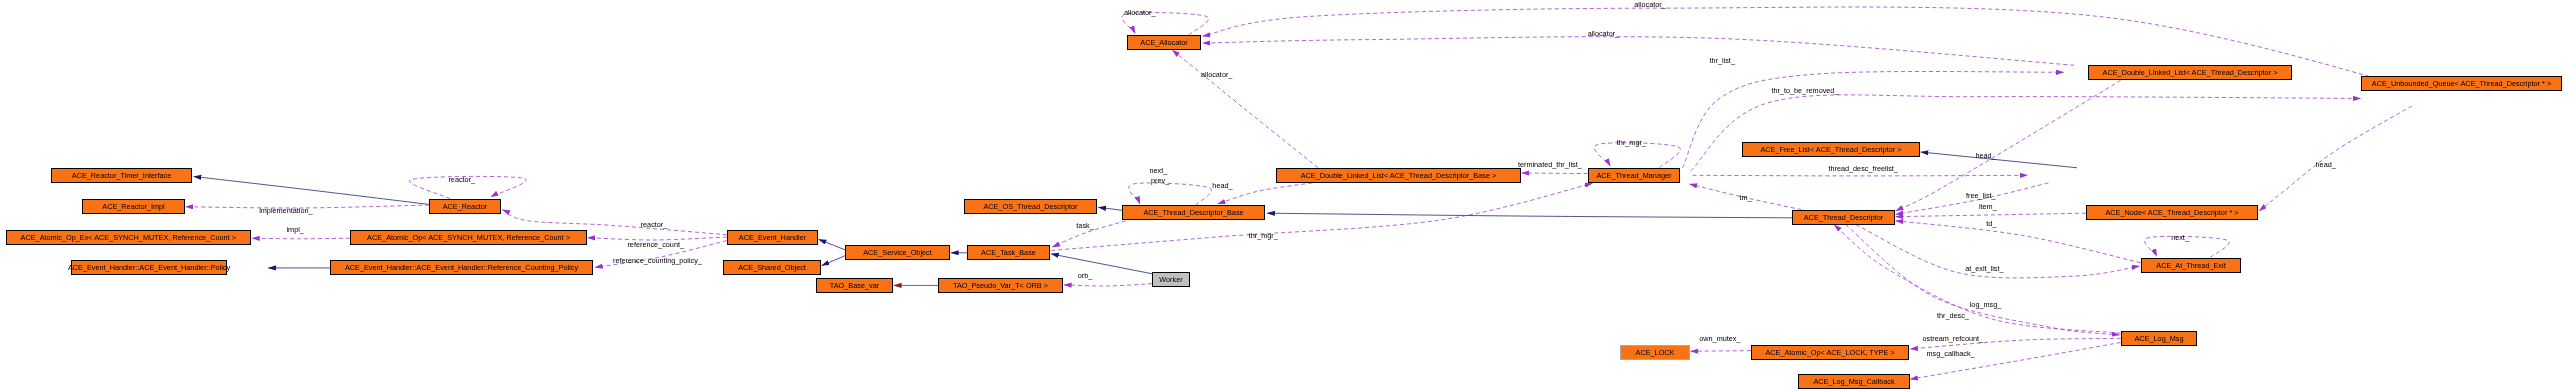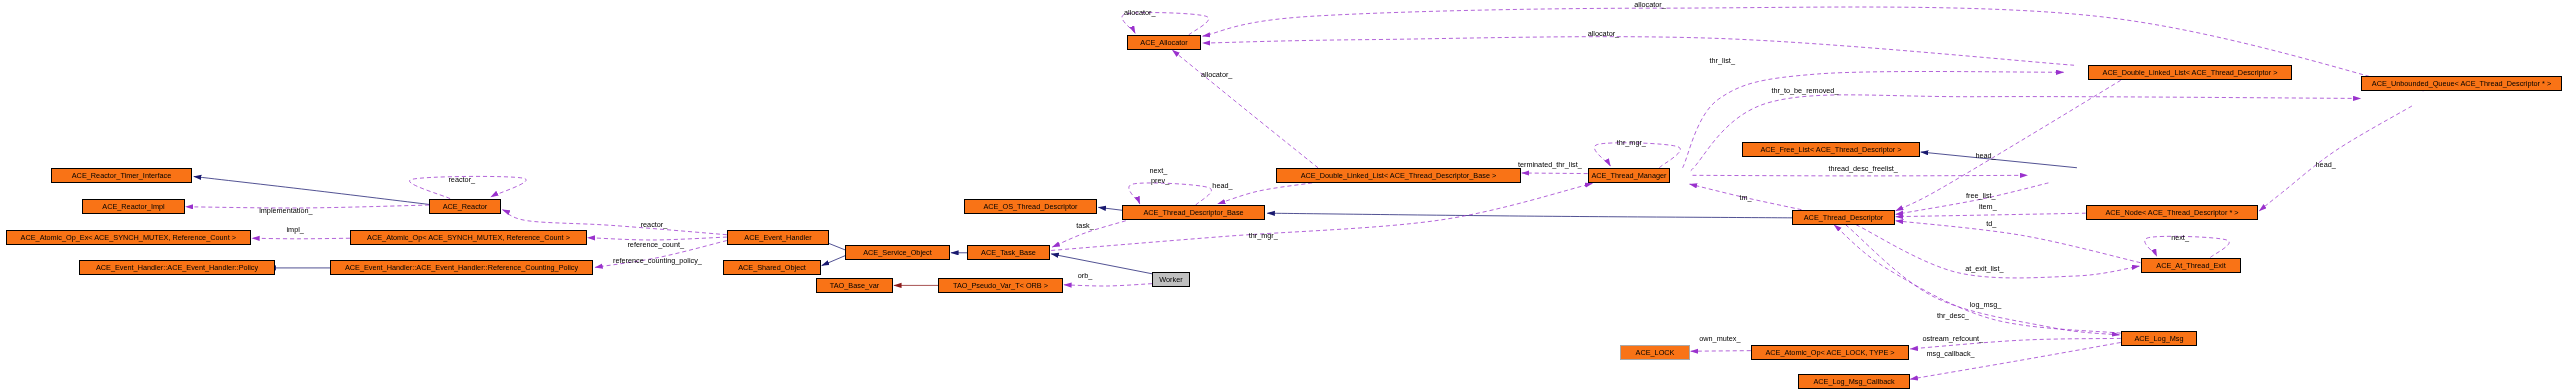--- a/index.html
+++ b/index.html
@@ -132,7 +132,7 @@
       <div class="node subject" style="left: 1152px; top: 272px; width: 38px; height: 15px;">Worker</div>
       <div class="node" style="left: 1122px; top: 205px; width: 143px; height: 15px;">ACE_Thread_Descriptor_Base</div>
       <div class="node" style="left: 1276px; top: 168px; width: 245px; height: 15px;">ACE_Double_Linked_List&lt; ACE_Thread_Descriptor_Base &gt;</div>
-      <div class="node" style="left: 1588px; top: 168px; width: 82px; height: 15px;">ACE_Thread_Manager</div>
+      <div class="node" style="left: 1588px; top: 168px; width: 92px; height: 15px;">ACE_Thread_Manager</div>
       <div class="node" style="left: 1127px; top: 35px; width: 74px; height: 15px;">ACE_Allocator</div>
       <div class="node" style="left: 1742px; top: 142px; width: 178px; height: 15px;">ACE_Free_List&lt; ACE_Thread_Descriptor &gt;</div>
       <div class="node" style="left: 2064px; top: 65px; width: 204px; height: 15px; margin-left: 24px;">ACE_Double_Linked_List&lt; ACE_Thread_Descriptor &gt;</div>

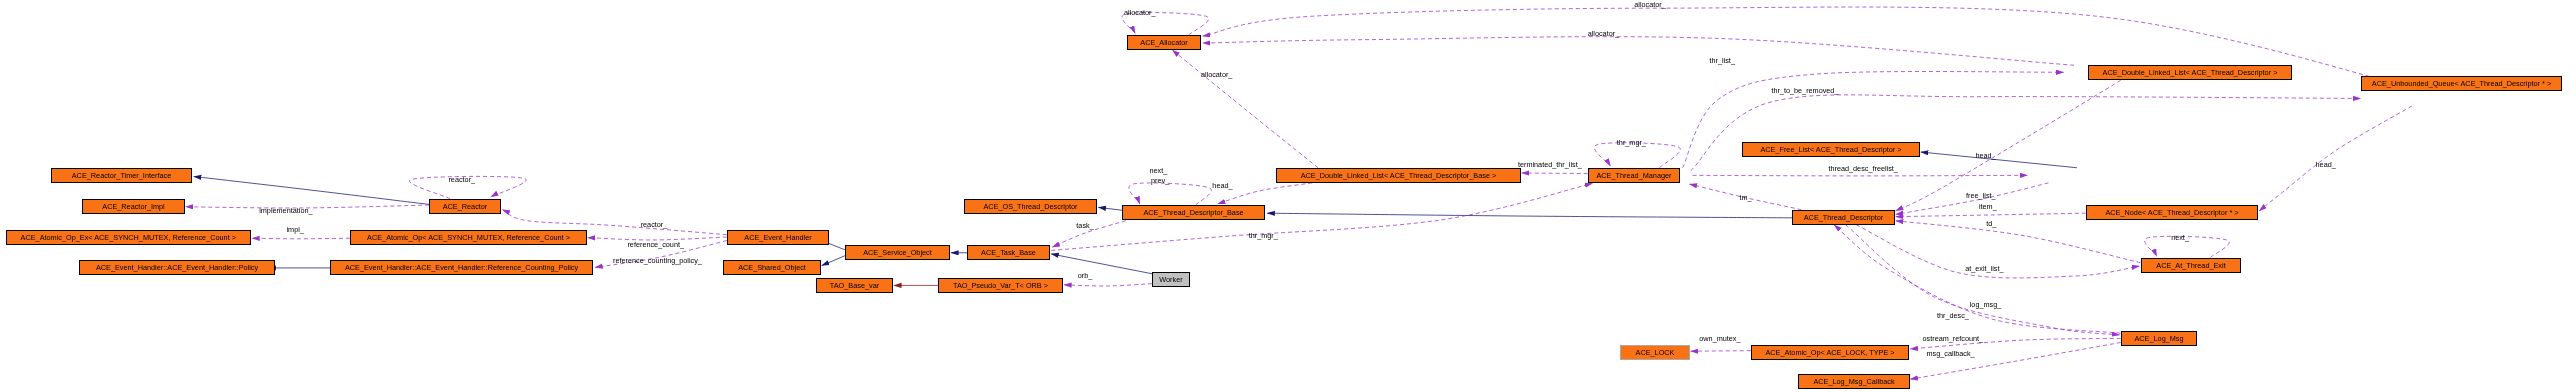--- a/index.html
+++ b/index.html
@@ -122,7 +122,7 @@
       <div class="node" style="left: 429px; top: 199px; width: 72px; height: 15px;">ACE_Reactor</div>
       <div class="node" style="left: 350px; top: 230px; width: 237px; height: 15px;">ACE_Atomic_Op&lt; ACE_SYNCH_MUTEX, Reference_Count &gt;</div>
       <div class="node" style="left: 330px; top: 260px; width: 263px; height: 15px;">ACE_Event_Handler::ACE_Event_Handler::Reference_Counting_Policy</div>
-      <div class="node" style="left: 727px; top: 230px; width: 102px; height: 15px;">ACE_Event_Handler</div>
+      <div class="node" style="left: 727px; top: 230px; width: 91px; height: 15px;">ACE_Event_Handler</div>
       <div class="node" style="left: 723px; top: 260px; width: 98px; height: 15px;">ACE_Shared_Object</div>
       <div class="node" style="left: 845px; top: 245px; width: 105px; height: 15px;">ACE_Service_Object</div>
       <div class="node" style="left: 964px; top: 199px; width: 133px; height: 15px;">ACE_OS_Thread_Descriptor</div>

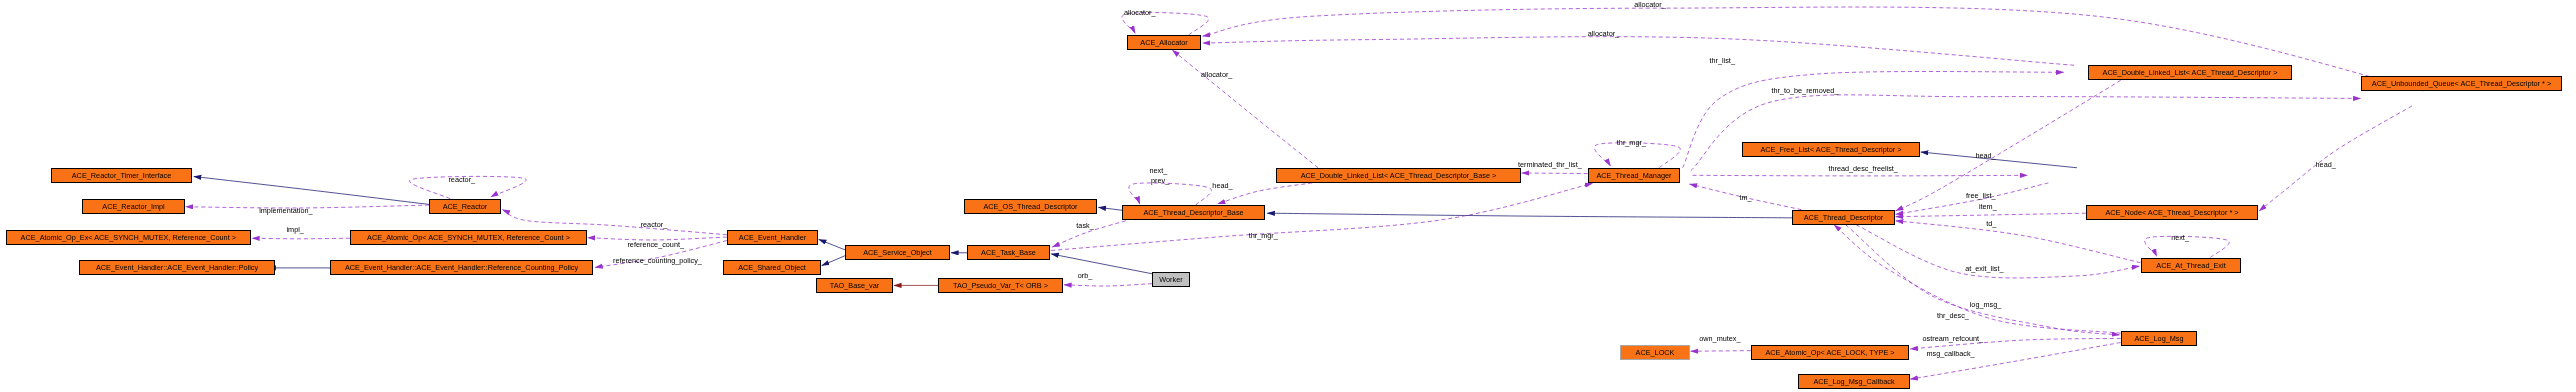--- a/index.html
+++ b/index.html
@@ -118,7 +118,7 @@
       <div class="node" style="left: 51px; top: 168px; width: 141px; height: 15px;">ACE_Reactor_Timer_Interface</div>
       <div class="node" style="left: 82px; top: 199px; width: 103px; height: 15px;">ACE_Reactor_Impl</div>
       <div class="node" style="left: 5.8px; top: 230px; width: 245px; height: 15px;">ACE_Atomic_Op_Ex&lt; ACE_SYNCH_MUTEX, Reference_Count &gt;</div>
-      <div class="node" style="left: 79px; top: 260px; width: 196px; height: 15px;">ACE_Event_Handler::ACE_Event_Handler::Policy</div>
+      <div class="node" style="left: 71px; top: 260px; width: 156px; height: 15px;">ACE_Event_Handler::ACE_Event_Handler::Policy</div>
       <div class="node" style="left: 429px; top: 199px; width: 72px; height: 15px;">ACE_Reactor</div>
       <div class="node" style="left: 350px; top: 230px; width: 237px; height: 15px;">ACE_Atomic_Op&lt; ACE_SYNCH_MUTEX, Reference_Count &gt;</div>
       <div class="node" style="left: 330px; top: 260px; width: 263px; height: 15px;">ACE_Event_Handler::ACE_Event_Handler::Reference_Counting_Policy</div>

